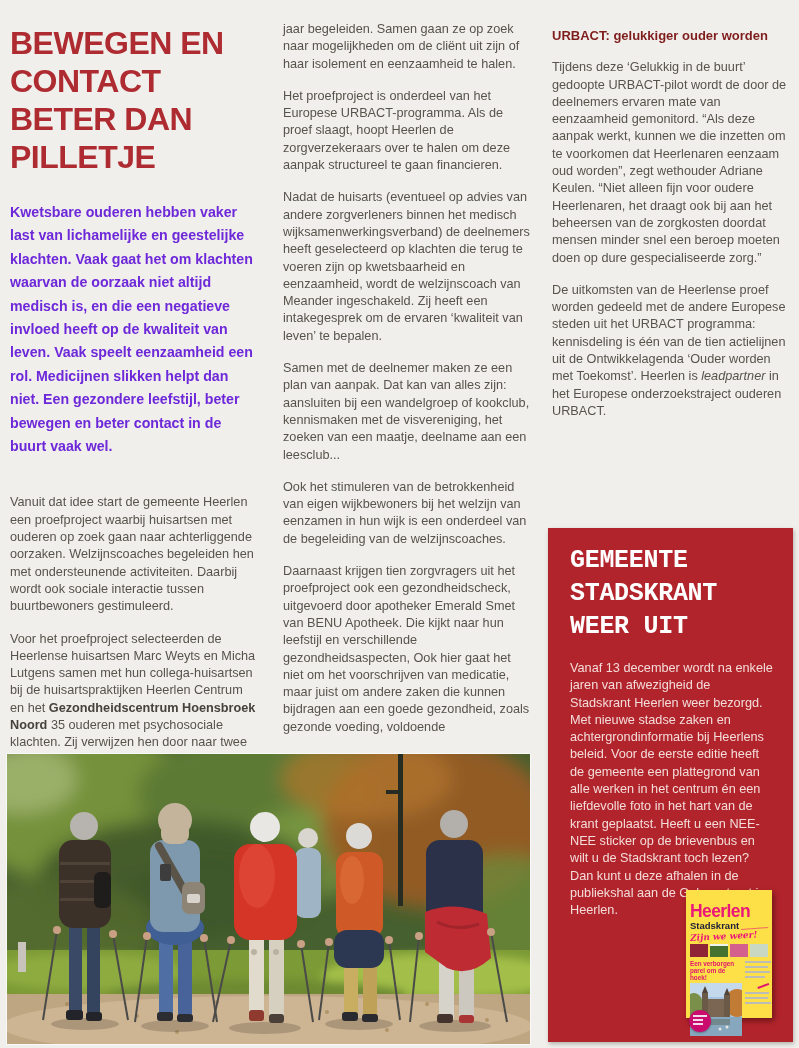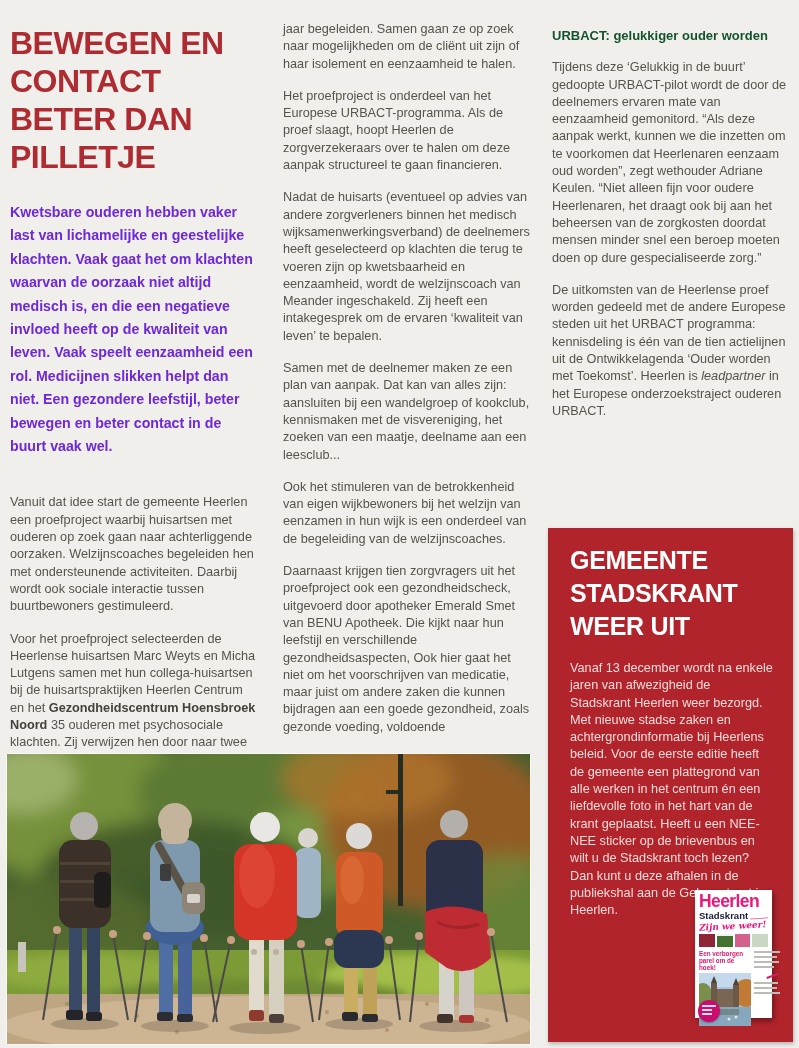--- a/index.html
+++ b/index.html
@@ -27,7 +27,7 @@
   .col2{padding-top:21px;}
   .col3{padding-top:27px;}
   h3.subhead{margin:0 0 15px;font-size:13px;line-height:17.3px;font-weight:bold;
-    color:#14532d;}
+    color:#7f1d1d;}
   p.body strong{color:#45423b;}
   p.body em{}
 

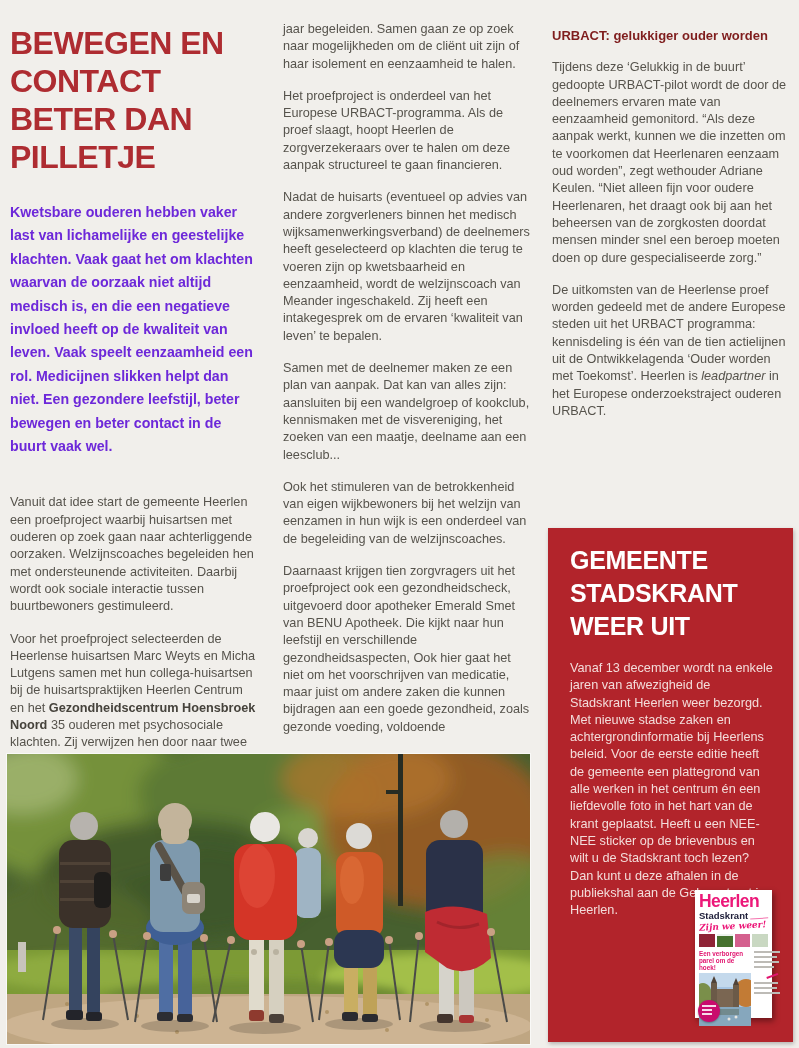--- a/index.html
+++ b/index.html
@@ -42,7 +42,7 @@
   .redbox .inner{padding:14px 20px 0 22px;}
   h2.box-title{margin:2px 0 0;font-size:25px;line-height:33px;font-weight:bold;
     color:#ffffff;letter-spacing:-0.3px;}
-  h2.box-title .tl{display:block;}
+  h2.box-title .tl{display:block;font-family:Liberation Mono, monospace;}
   .redbox p.box-body{margin:17px 0 0;font-size:12.7px;line-height:17.3px;
     color:#f3dcda;}
 

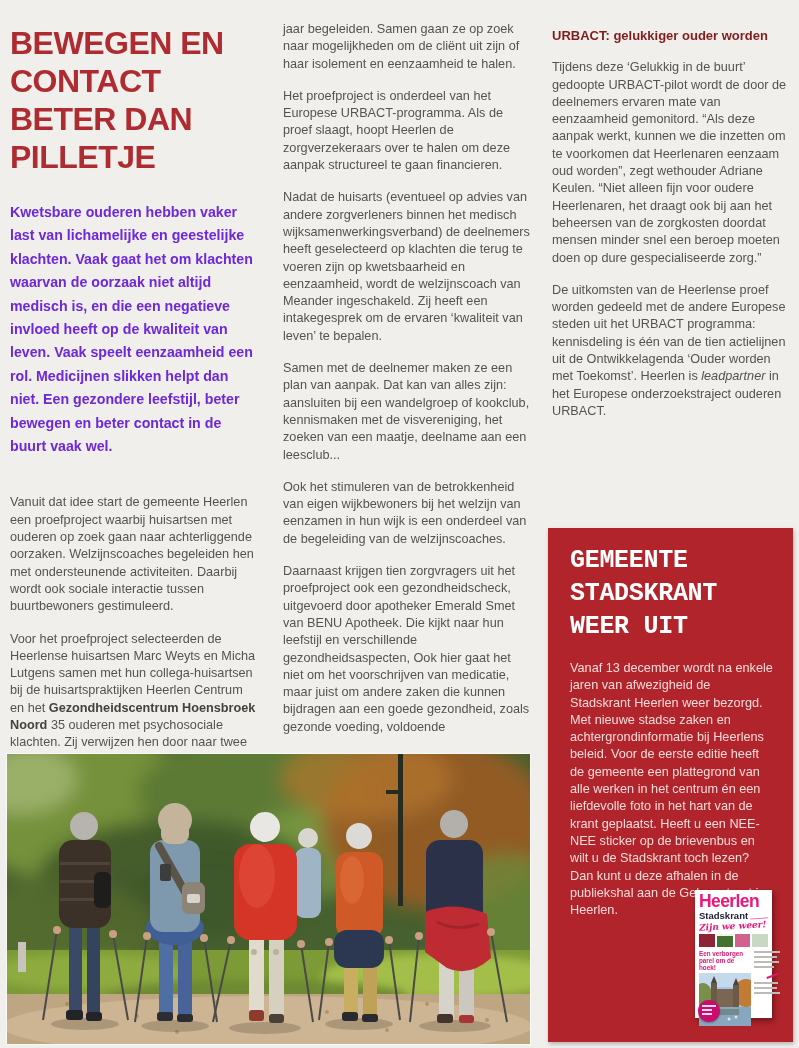--- a/index.html
+++ b/index.html
@@ -47,9 +47,9 @@
     color:#f3dcda;}
 
   
-  .cover{position:absolute;right:21px;top:362px;width:77px;height:128px;
-    background:#ffffff;box-shadow:2px 3px 6px rgba(0,0,0,.4);
-    padding:3px 4px;box-sizing:border-box;}
+  .cover{position:absolute;right:21px;top:362px;width:86px;height:128px;
+    background:#fde047;box-shadow:2px 3px 6px rgba(0,0,0,.4);
+    padding:13px 4px;box-sizing:border-box;}
   .cover-title{font-size:17.5px;line-height:17px;font-weight:bold;color:#ec1879;
     letter-spacing:-0.6px;}
   .cover-subrow{display:flex;align-items:center;gap:2px;}

